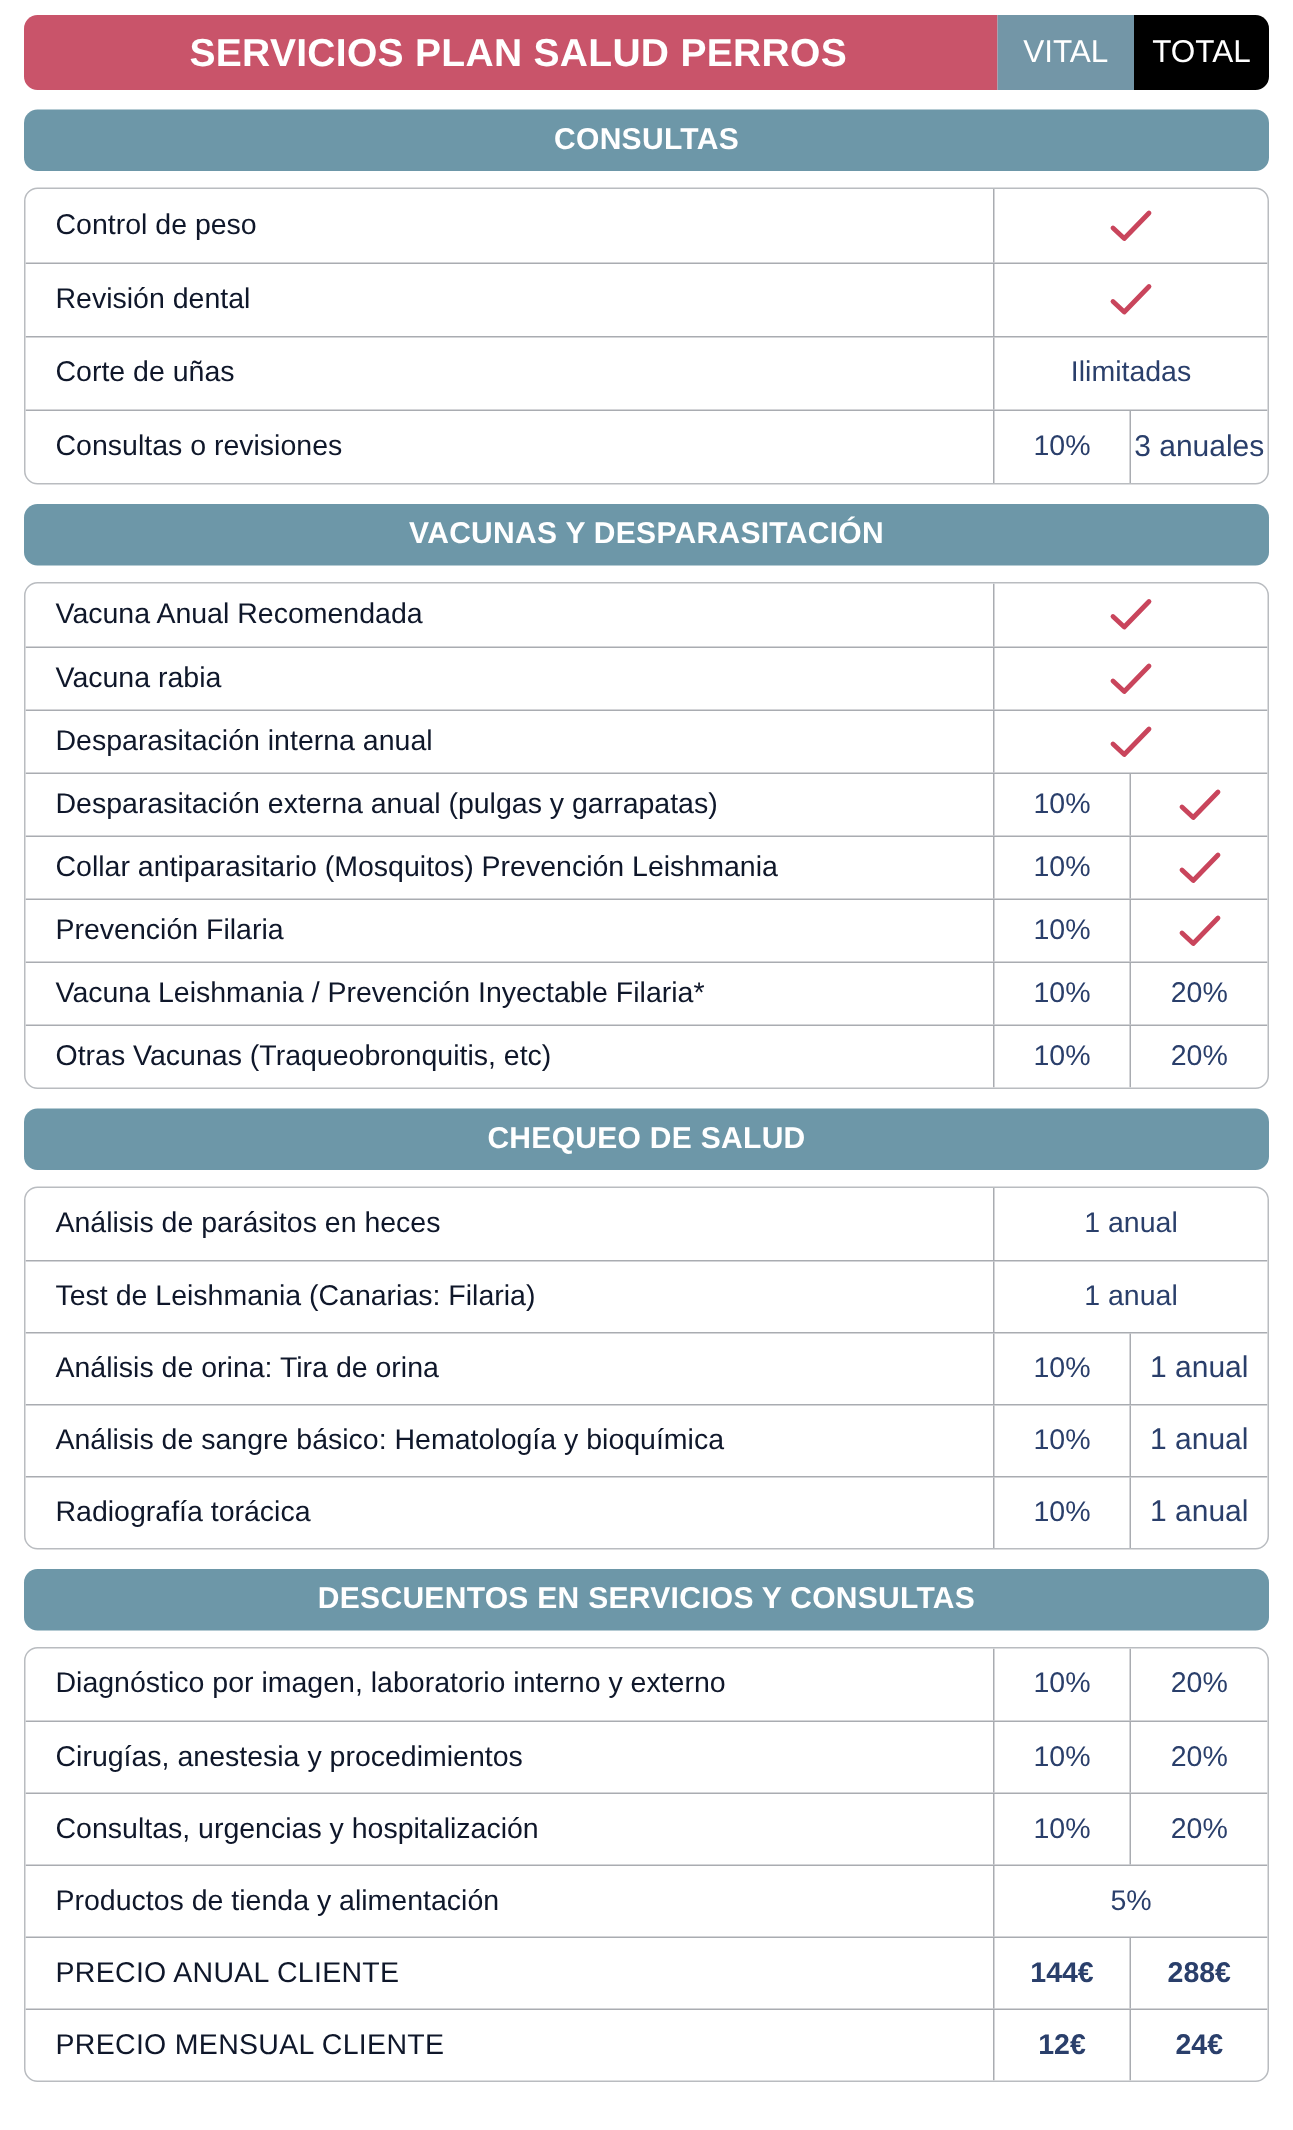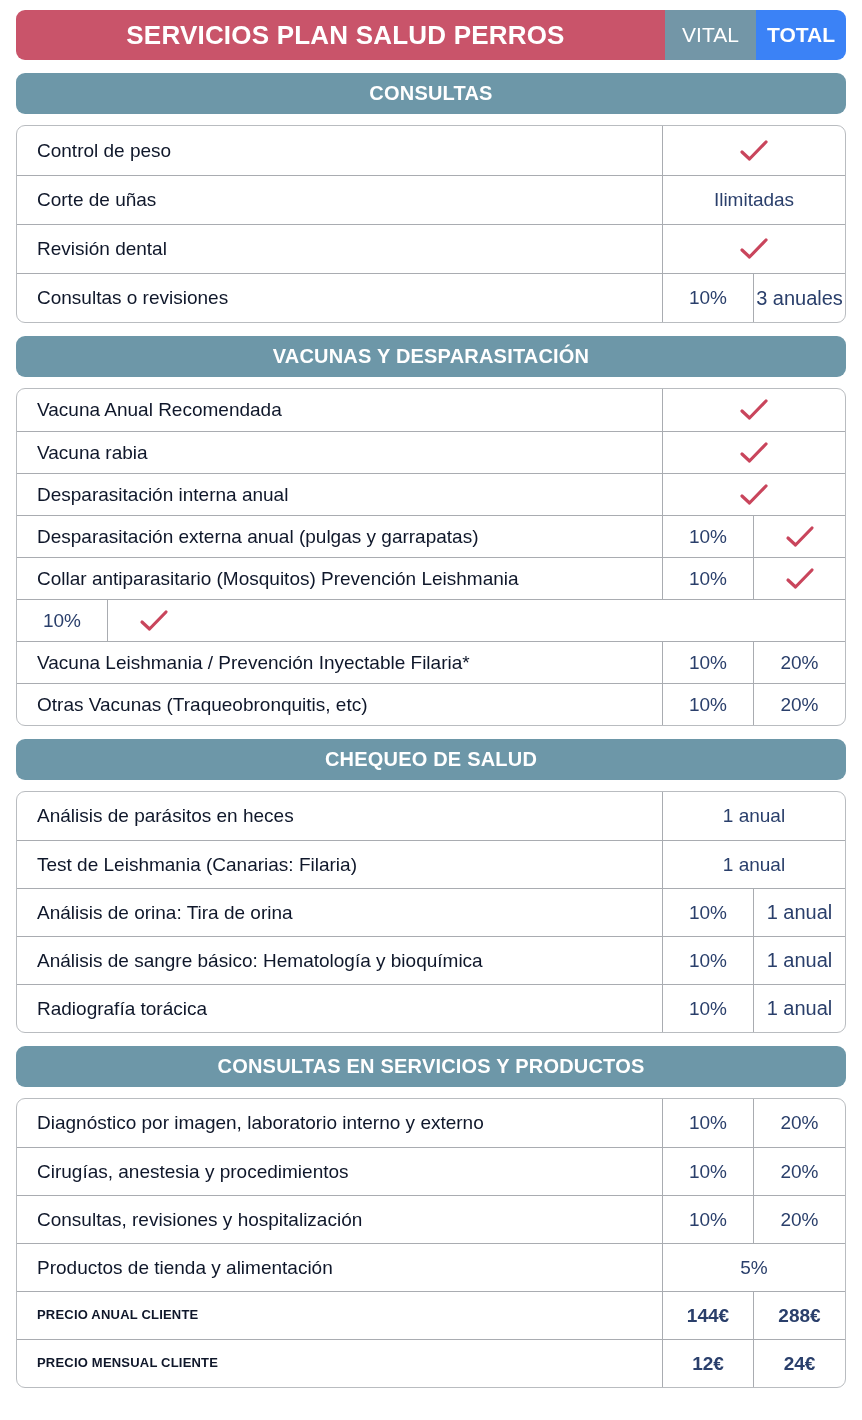--- a/index.html
+++ b/index.html
@@ -52,10 +52,10 @@
   }
   .banner-total {
     width: 90px;
-    background: #3b82f6;
+    background: #000000;
     color: #ffffff;
     font-size: 21px;
-    font-weight: bold;
+    font-weight: normal;
     display: flex;
     align-items: center;
     justify-content: center;

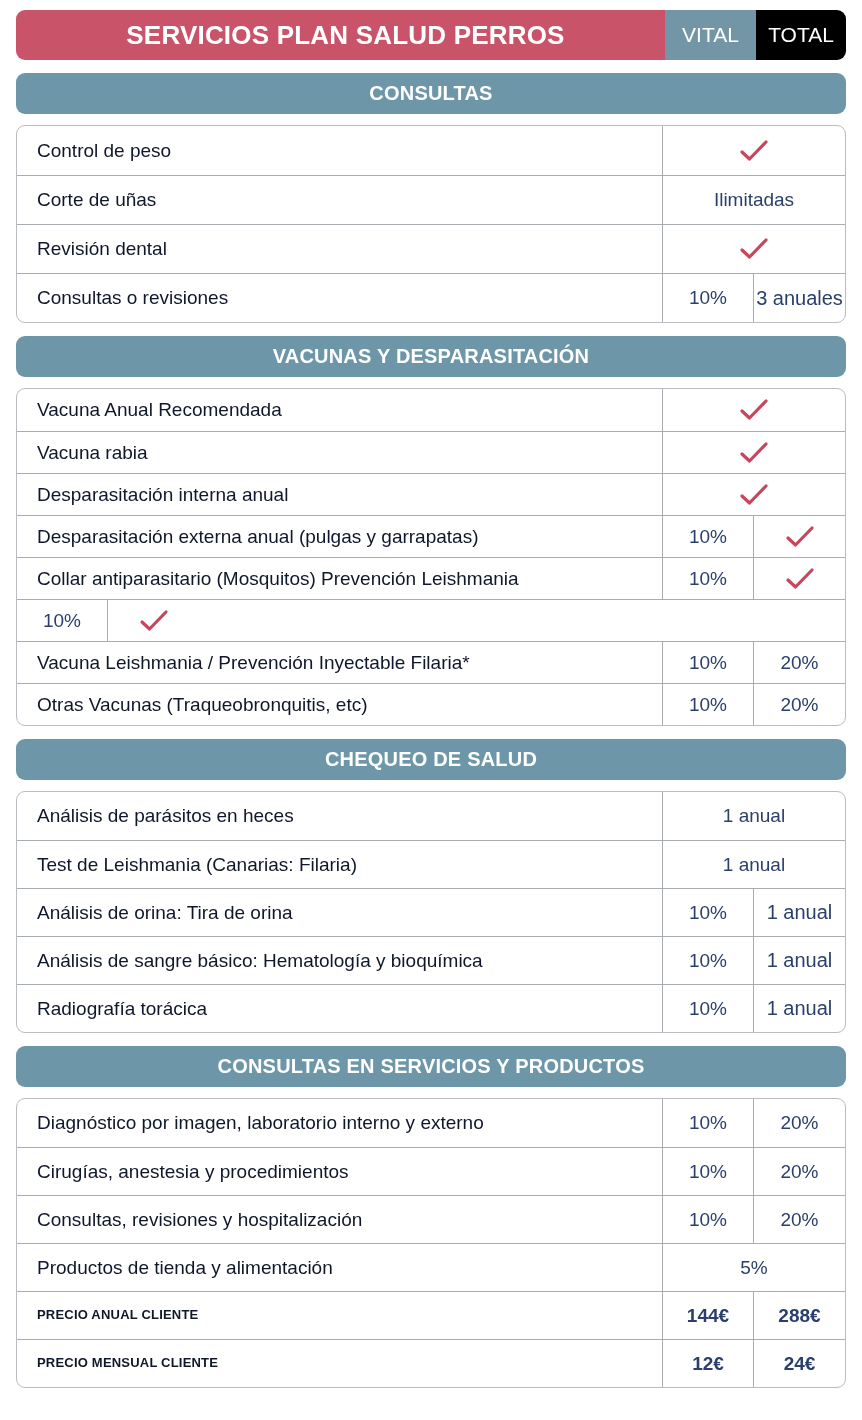--- a/index.html
+++ b/index.html
@@ -172,16 +172,16 @@
           </div>
         </div>
         <div class="row r-tall">
+          <div class="cell-label">Revisión dental</div>
+          <div class="cell-span">
+            <svg class="check" viewBox="0 0 30 24">
+              <path d="M3 13 L10.5 20 L27 3" fill="none" stroke="#c9455c" stroke-width="3.2" stroke-linecap="round" stroke-linejoin="round"></path>
+            </svg>
+          </div>
+        </div>
+        <div class="row r-tall">
           <div class="cell-label">Corte de uñas</div>
           <div class="cell-span">Ilimitadas</div>
-        </div>
-        <div class="row r-tall">
-          <div class="cell-label">Revisión dental</div>
-          <div class="cell-span">
-            <svg class="check" viewBox="0 0 30 24">
-              <path d="M3 13 L10.5 20 L27 3" fill="none" stroke="#c9455c" stroke-width="3.2" stroke-linecap="round" stroke-linejoin="round"></path>
-            </svg>
-          </div>
         </div>
         <div class="row r-tall">
           <div class="cell-label">Consultas o revisiones</div>

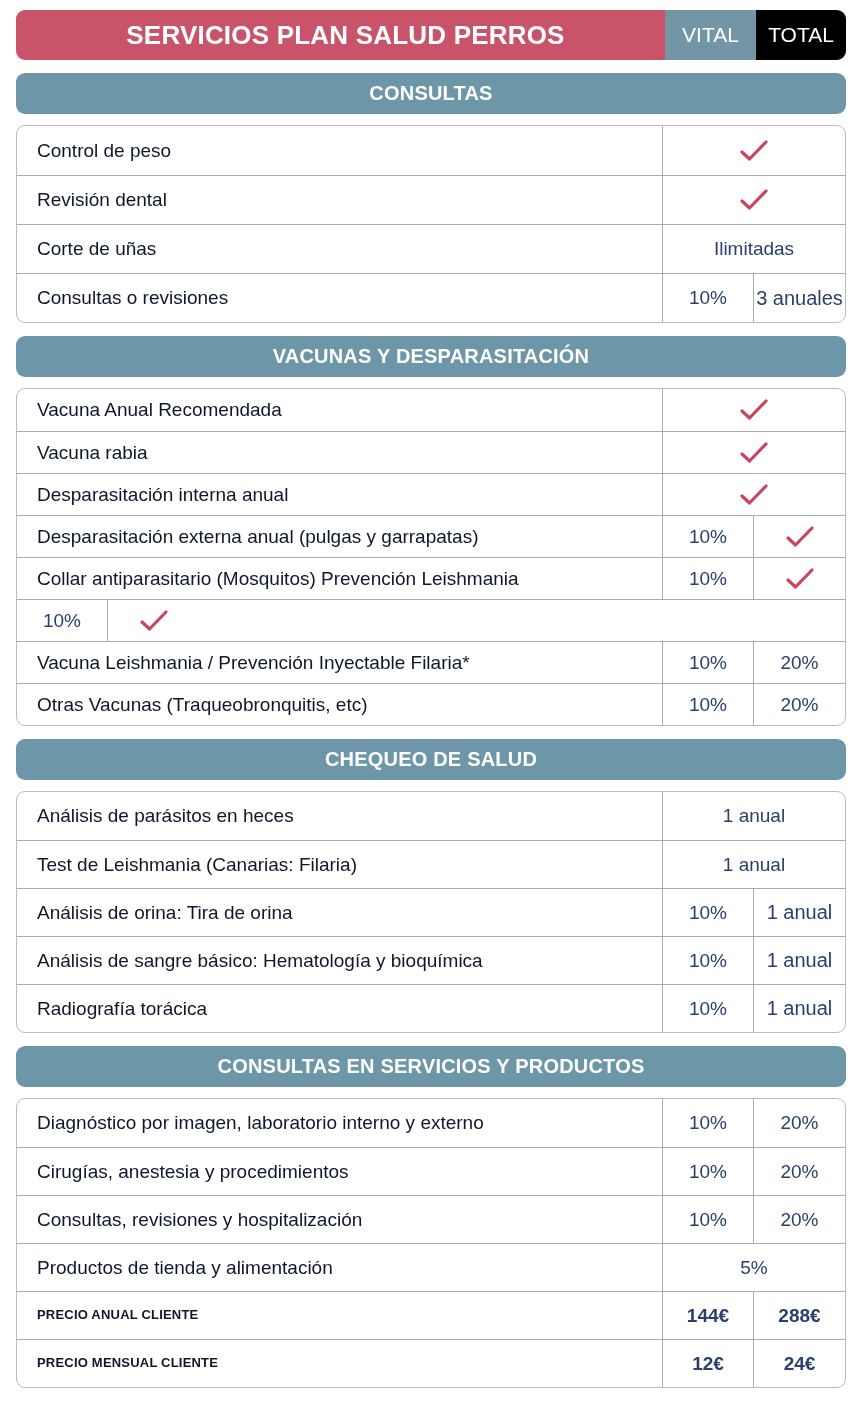--- a/index.html
+++ b/index.html
@@ -236,6 +236,7 @@
           </div>
         </div>
         <div class="row r-mid">
+          <div class="cell-label">Prevención Filaria</div>
           <div class="cell-val sep">10%</div>
           <div class="cell-val">
             <svg class="check" viewBox="0 0 30 24">

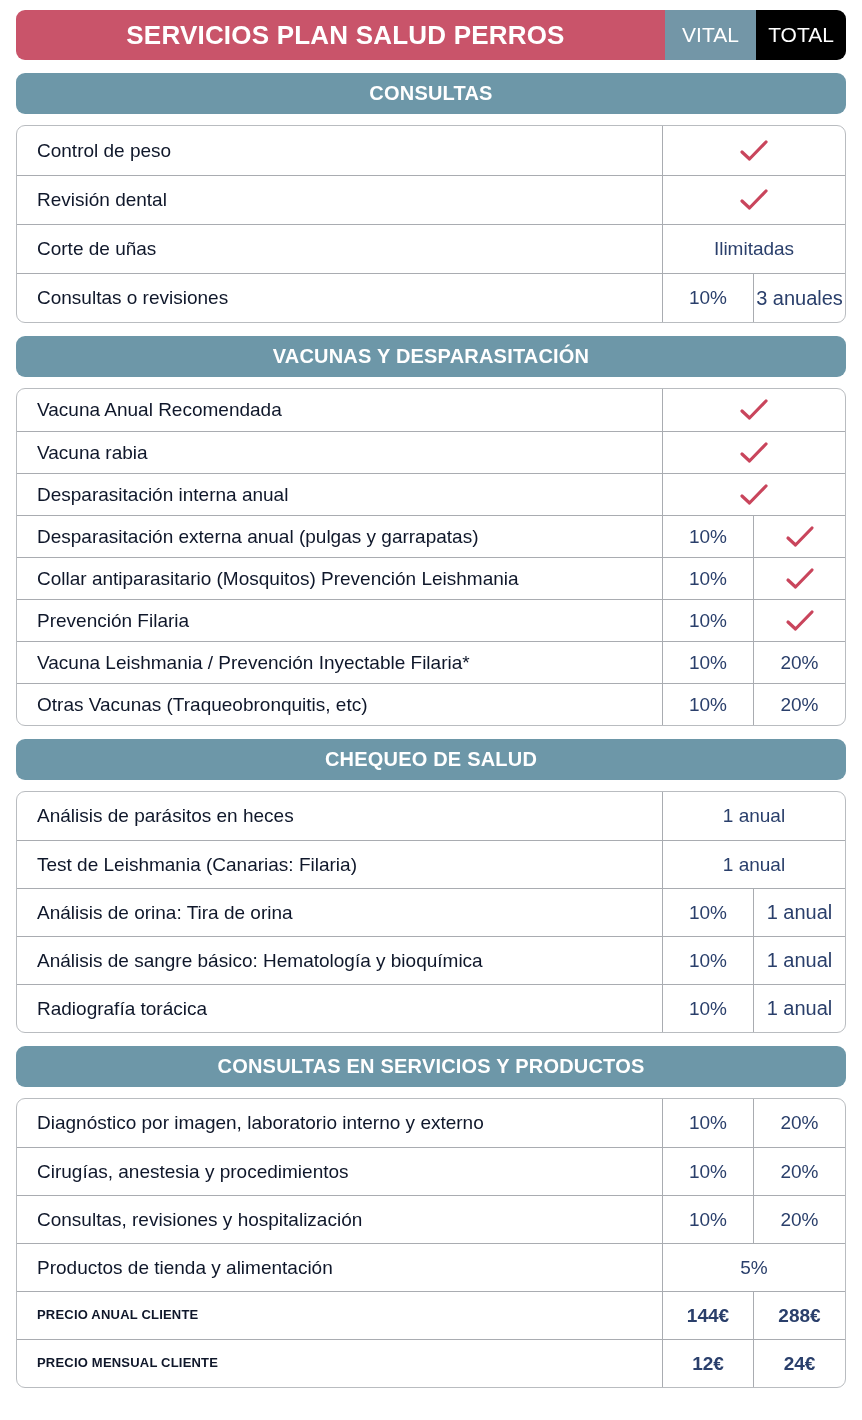--- a/index.html
+++ b/index.html
@@ -284,7 +284,7 @@
         </div>
       </div>
       <div class="gap-md"></div>
-      <div class="section-bar">CONSULTAS EN SERVICIOS Y PRODUCTOS</div>
+      <div class="section-bar">DESCUENTOS EN SERVICIOS Y CONSULTAS</div>
       <div class="gap-sm"></div>
       <div class="card">
         <div class="row r-lo">

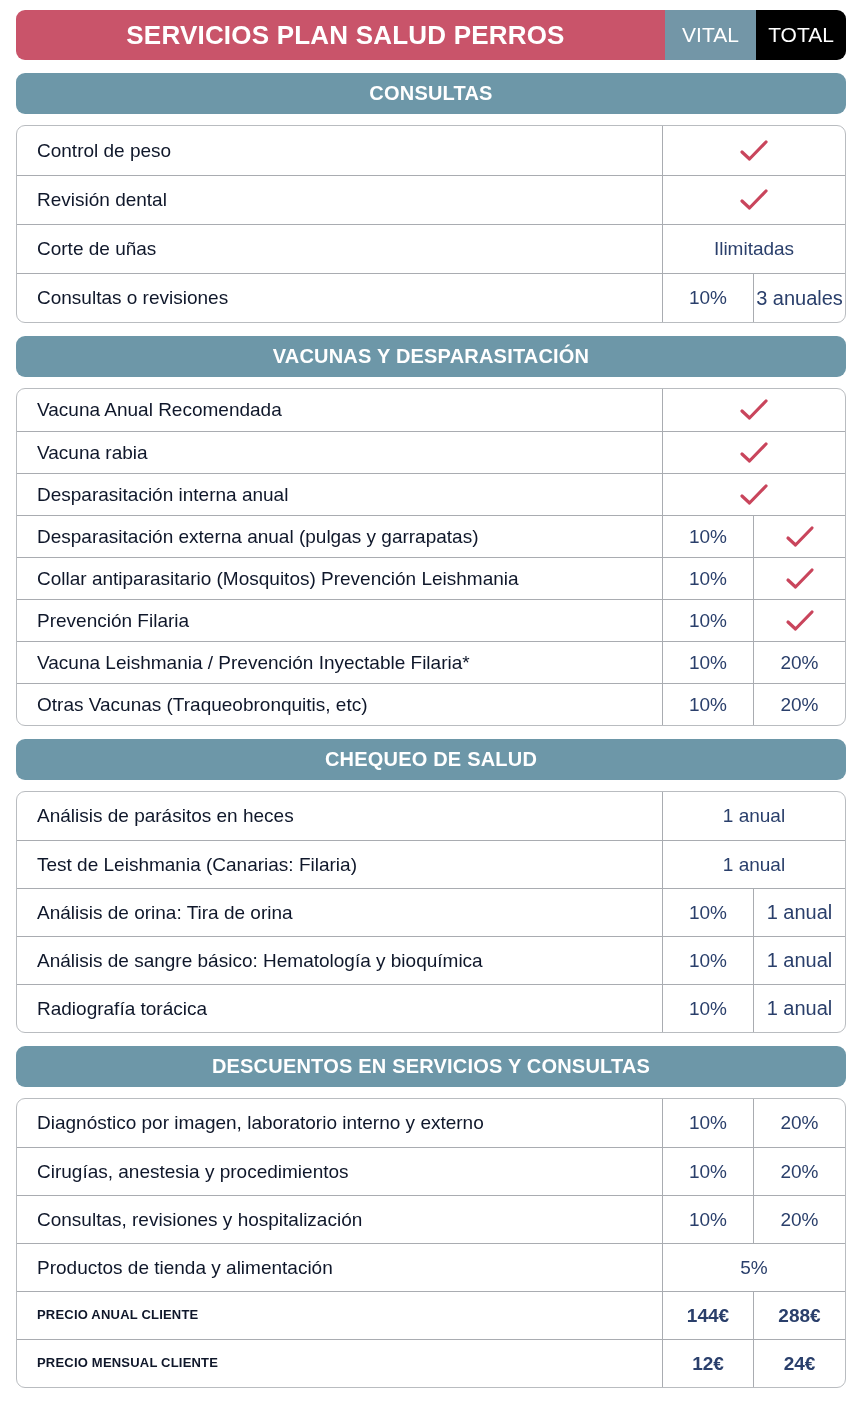--- a/index.html
+++ b/index.html
@@ -298,7 +298,7 @@
           <div class="cell-val">20%</div>
         </div>
         <div class="row r-lo">
-          <div class="cell-label">Consultas, revisiones y hospitalización</div>
+          <div class="cell-label">Consultas, urgencias y hospitalización</div>
           <div class="cell-val sep">10%</div>
           <div class="cell-val">20%</div>
         </div>

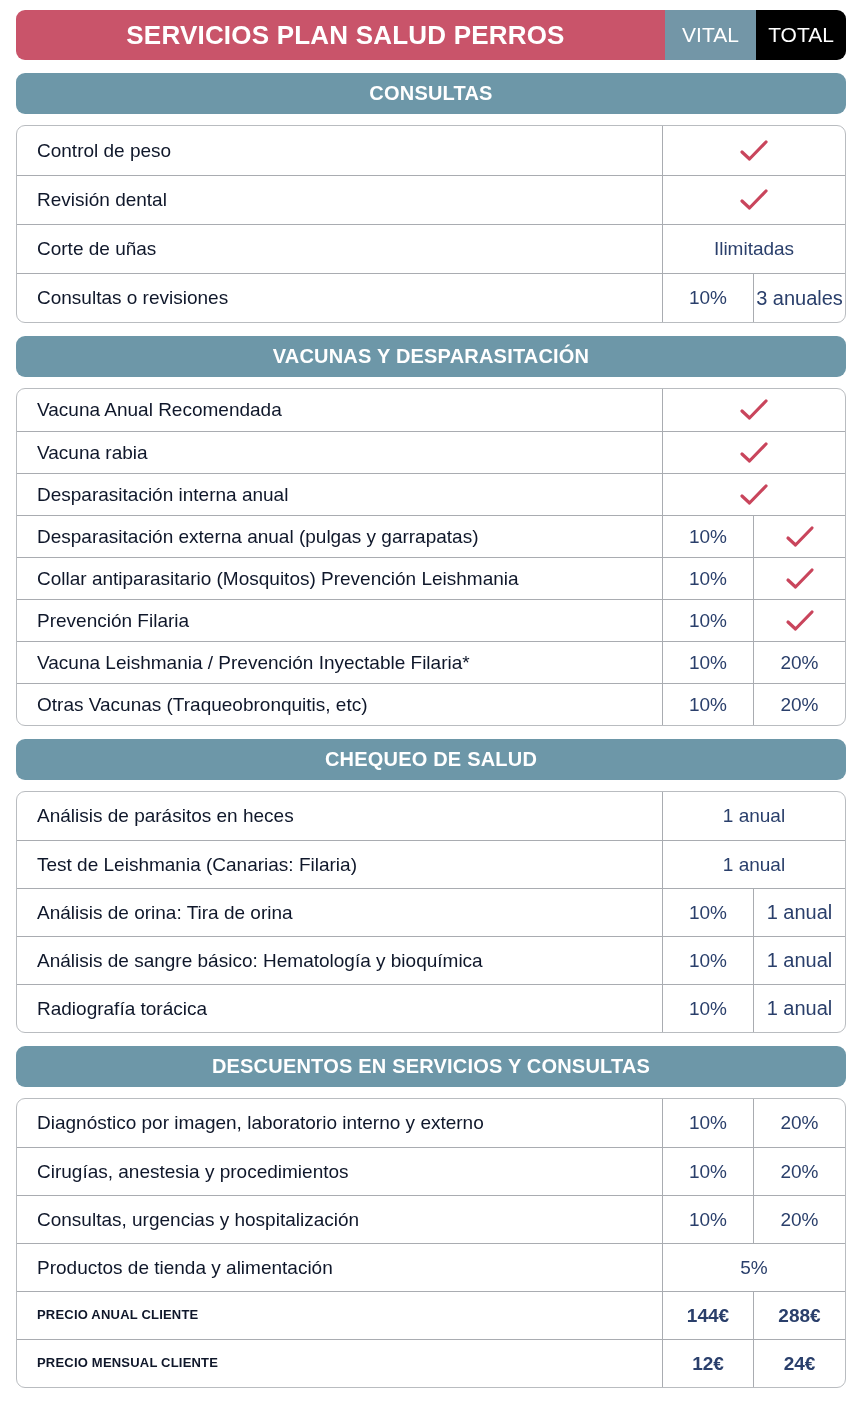--- a/index.html
+++ b/index.html
@@ -104,8 +104,8 @@
     line-height: 1.15;
   }
   .cell-label.bold {
-    font-weight: bold;
-    font-size: 13px;
+    font-weight: normal;
+    font-size: 19px;
     letter-spacing: 0.2px;
   }
 

